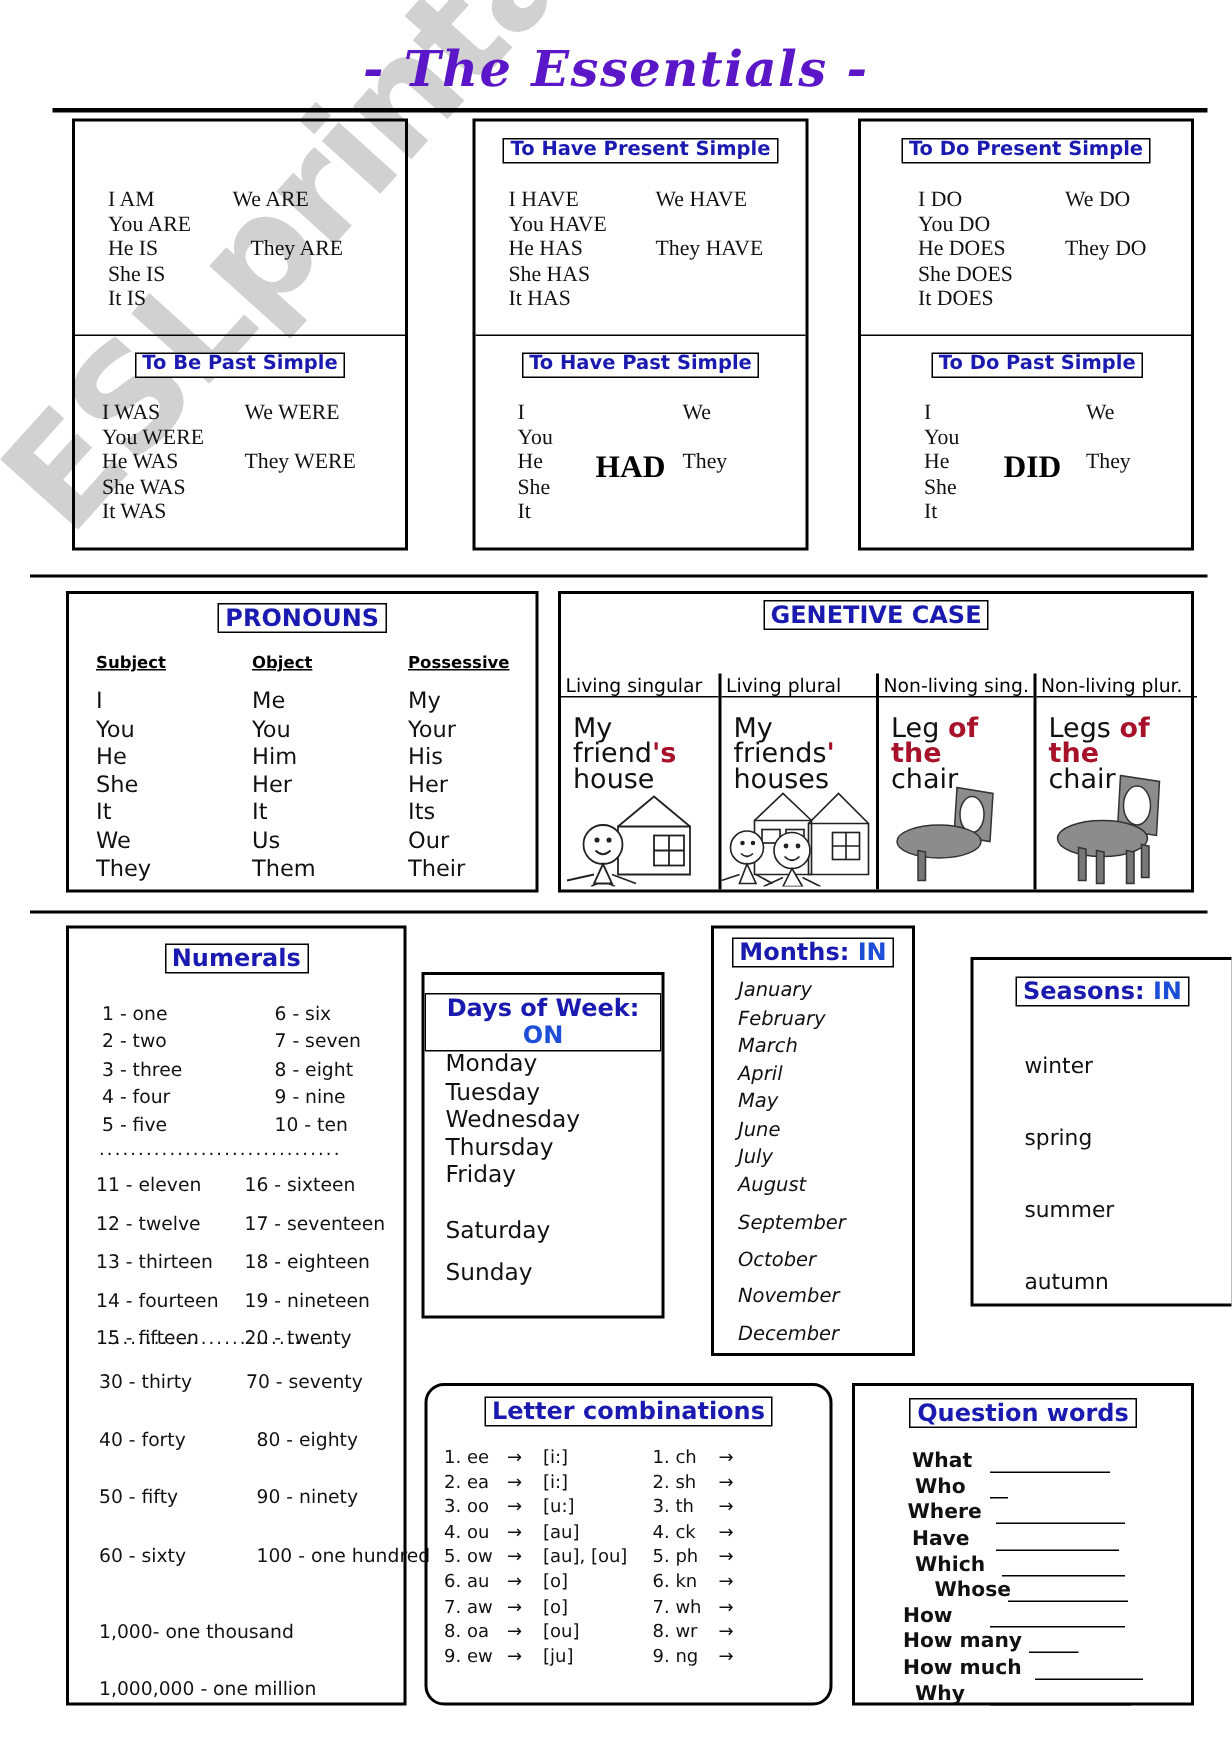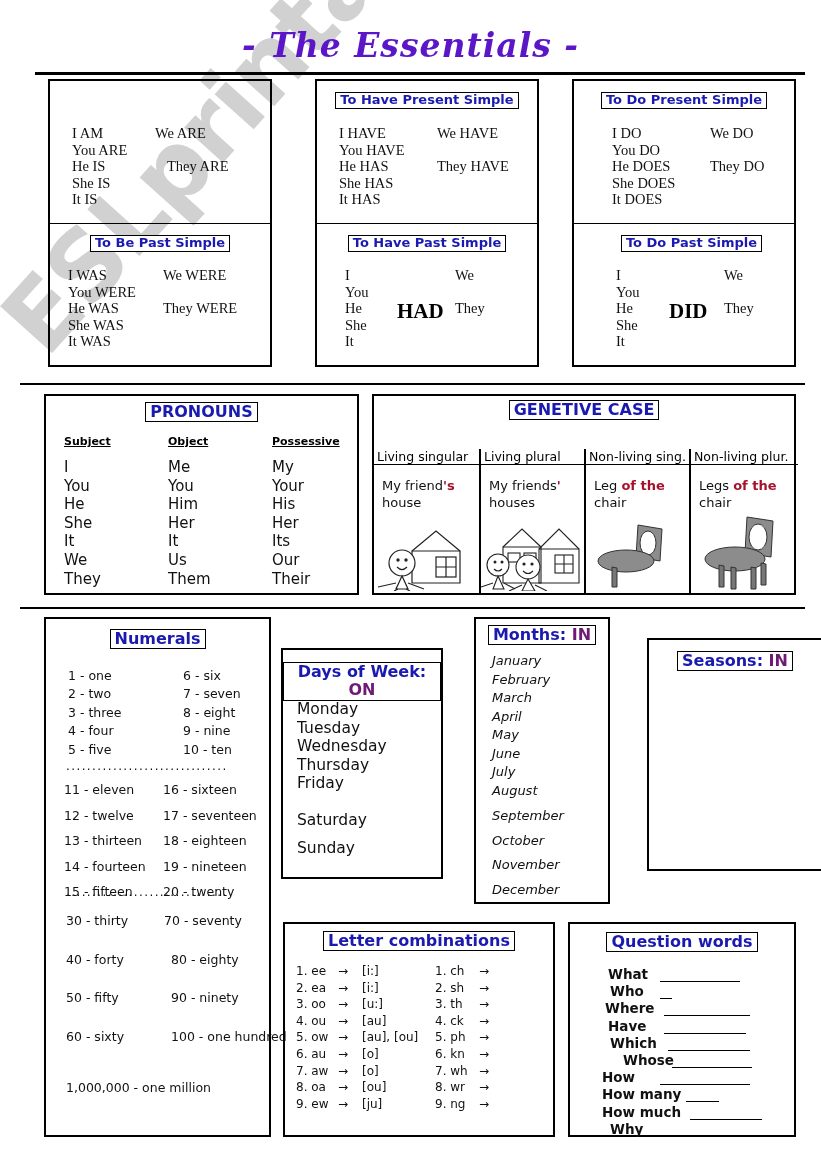--- a/index.html
+++ b/index.html
@@ -76,7 +76,7 @@
     border-bottom:1px solid #000;
   }
   .gtext{
-    font-family:"DejaVu Sans", sans-serif;font-size:13px;color:#111;
+    font-family:"DejaVu Sans", sans-serif;font-size:18px;color:#111;
     padding:12px 0 0 8px;line-height:17px;
   }
   .gtext .red{color:#a8112a;font-weight:bold;}

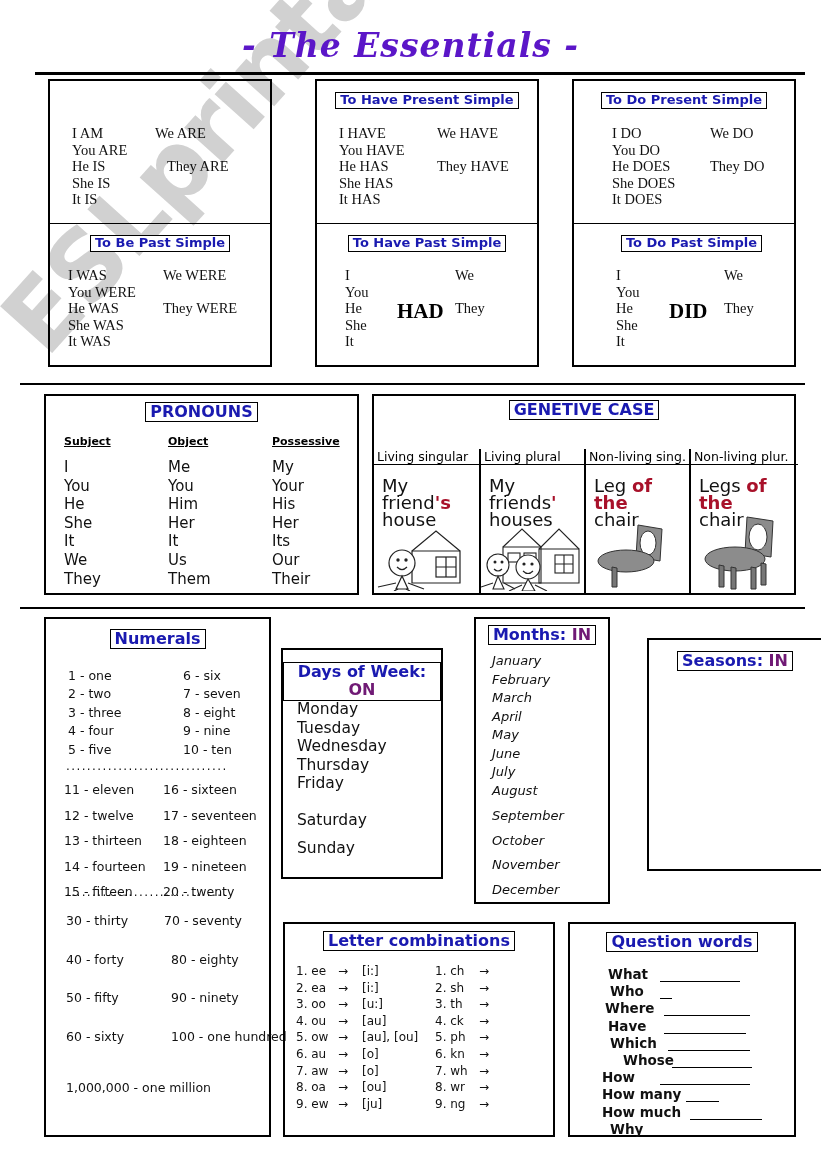--- a/index.html
+++ b/index.html
@@ -37,7 +37,7 @@
     font-family:"DejaVu Sans", sans-serif;
     padding:0px 4px;line-height:1.15;background:#fff;
   }
-  .hdr .accent{color:#701a75;}
+  .hdr .accent{color:#1d4ed8;}
   .ctr{text-align:center;}
 
   

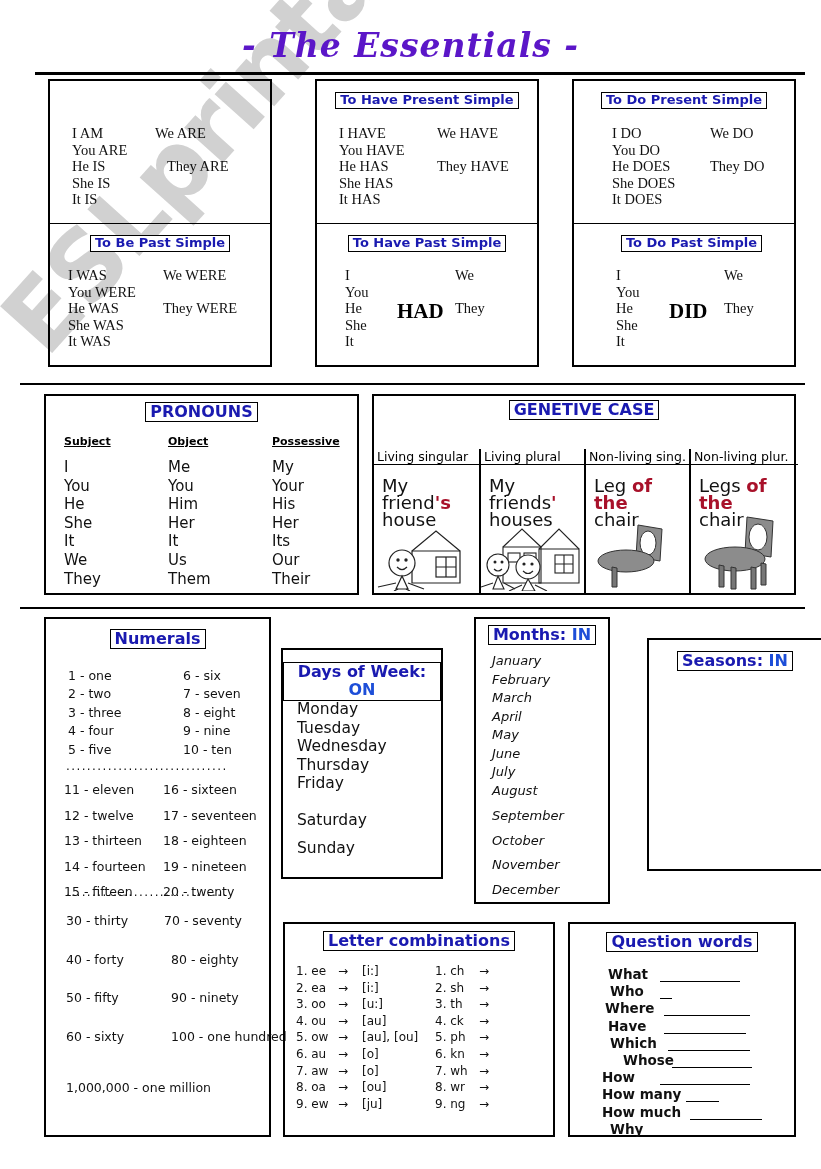--- a/index.html
+++ b/index.html
@@ -521,6 +521,12 @@
     <div class="ctr" style="padding-top:11px;">
       <span class="hdr"><span>Seasons: </span><span class="accent">IN</span></span>
     </div>
+    <div class="vlist" style="left:34px;top:47px;font-size:14.5px;line-height:48px;">
+        <div>winter</div>
+        <div>spring</div>
+        <div>summer</div>
+        <div>autumn</div>
+      </div>
   </div>
 
   <div class="box" style="left:283px;top:922px;width:272px;height:215px;">

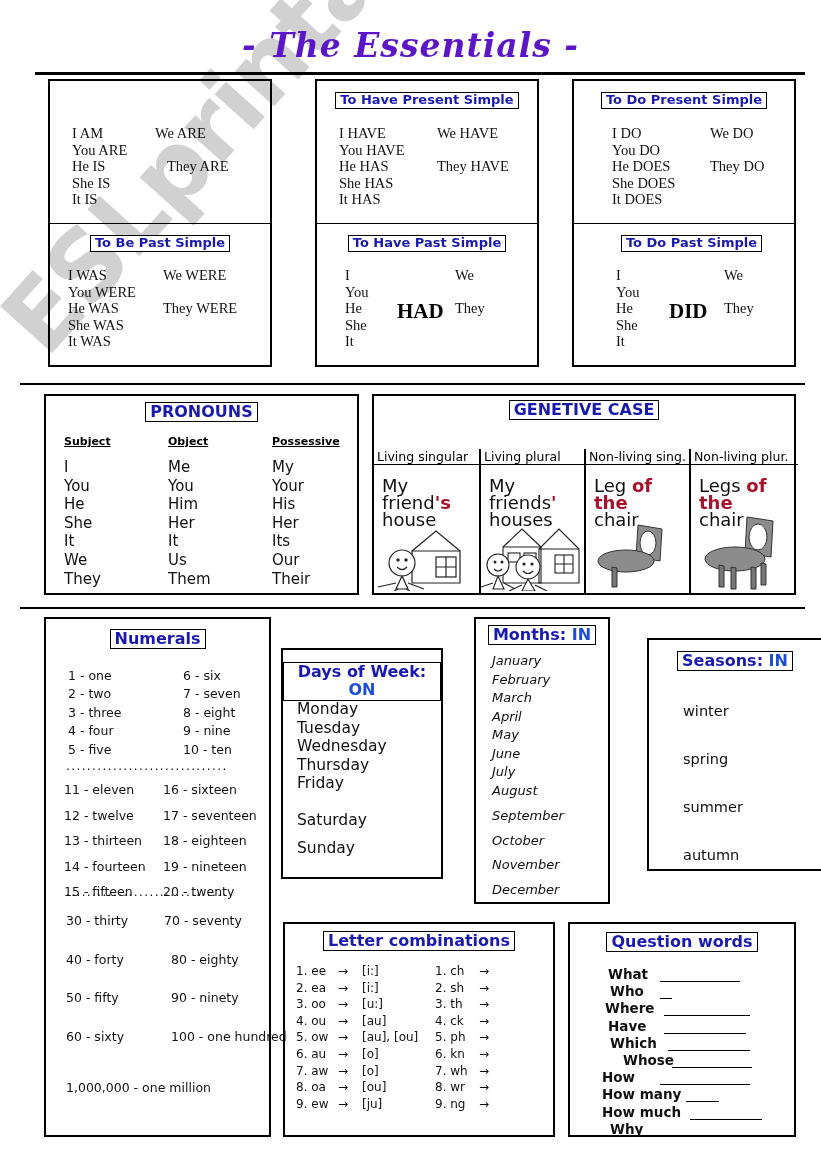--- a/index.html
+++ b/index.html
@@ -529,7 +529,7 @@
       </div>
   </div>
 
-  <div class="box" style="left:283px;top:922px;width:272px;height:215px;">
+  <div class="box" style="left:283px;top:922px;width:272px;height:215px;border-radius:13px;">
     <div class="ctr" style="padding-top:7px;"><span class="hdr">Letter combinations</span></div>
     <div class="lc" style="left:11px;top:40px;">
         <div class="lcrow">

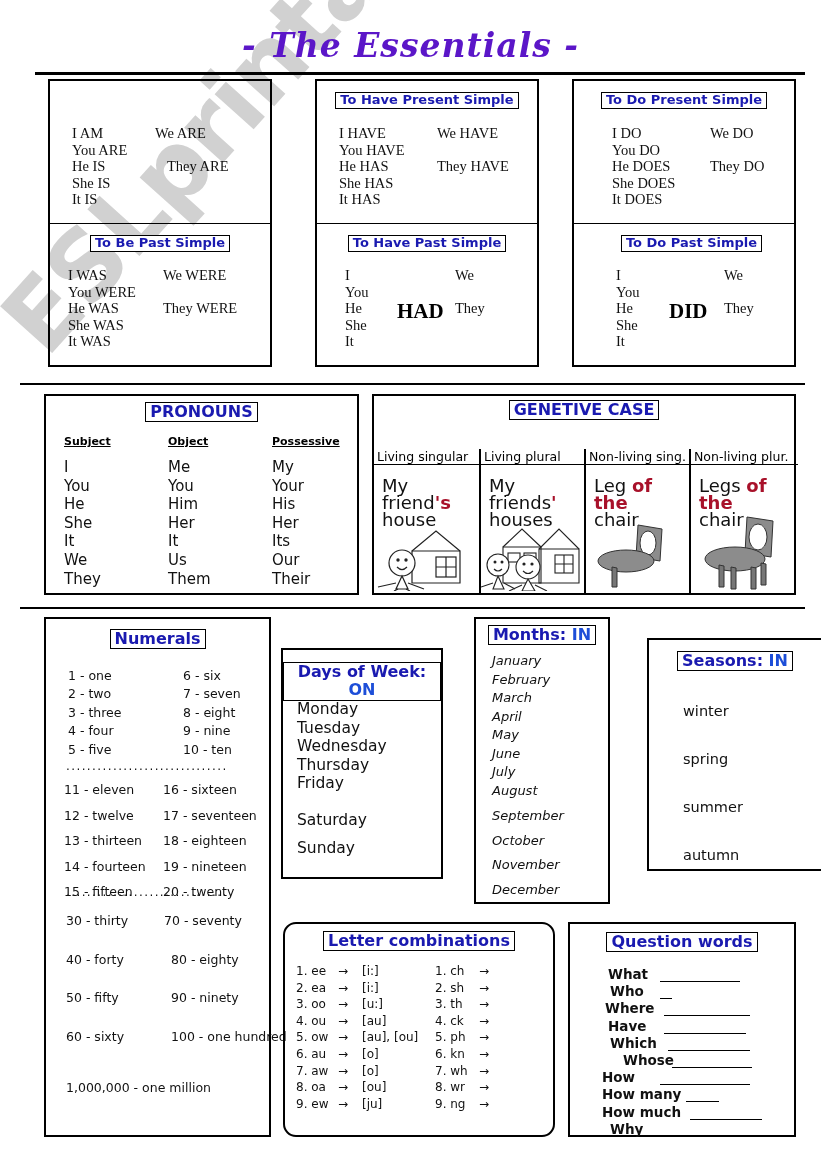--- a/index.html
+++ b/index.html
@@ -476,6 +476,7 @@
         </div>
       </div>
     <div class="numlist" style="left:20px;top:450px;line-height:38px;">
+        <div>1,000-  one thousand</div>
         <div>1,000,000  -  one million</div>
       </div>
   </div>

